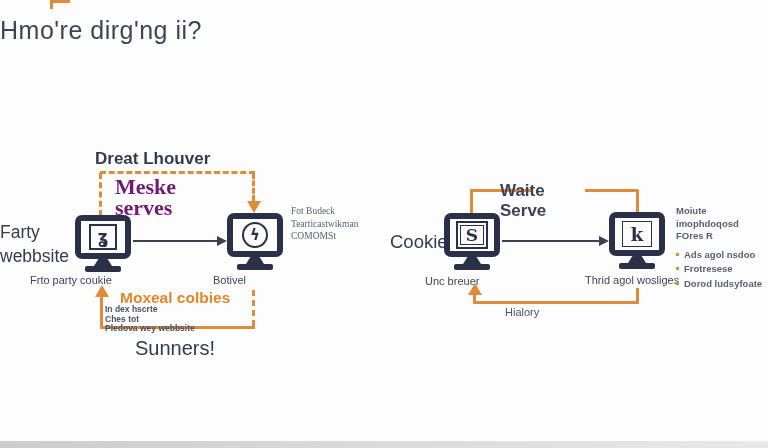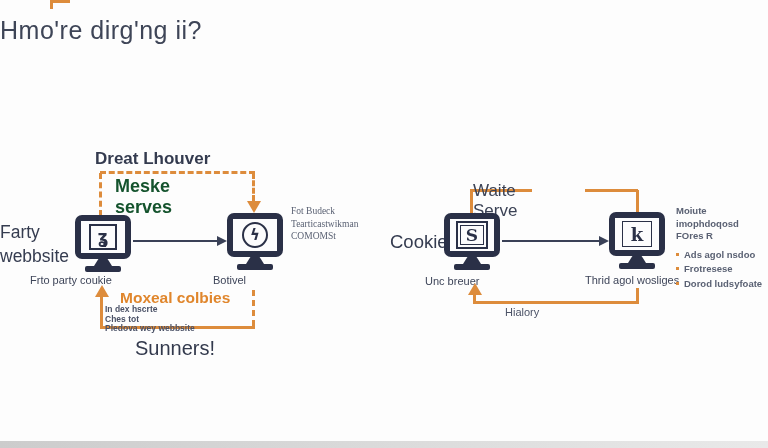--- a/index.html
+++ b/index.html
@@ -59,7 +59,7 @@
   <div class="dashV" style="left:252px;top:173px;height:28px;"></div>
   <div class="arrDown" style="left:247px;top:201px;"></div>
 
-  <div class="t ctr" style="left:115px;width:150px;top:176px;font-size:18px;line-height:21px;font-weight:600;color:#14532d;"><span>Meske</span><br>
+  <div class="t ctr" style="left:115px;width:150px;top:176px;font-size:22px;line-height:21px;font-weight:600;color:#701a75;font-family:Liberation Serif, serif;"><span>Meske</span><br>
        <span>serves</span></div>
 
   <div class="t ctr" style="left:0;width:72px;top:220px;font-size:17.5px;line-height:24px;font-weight:500;color:#353c50;"><span>Farty</span><br>

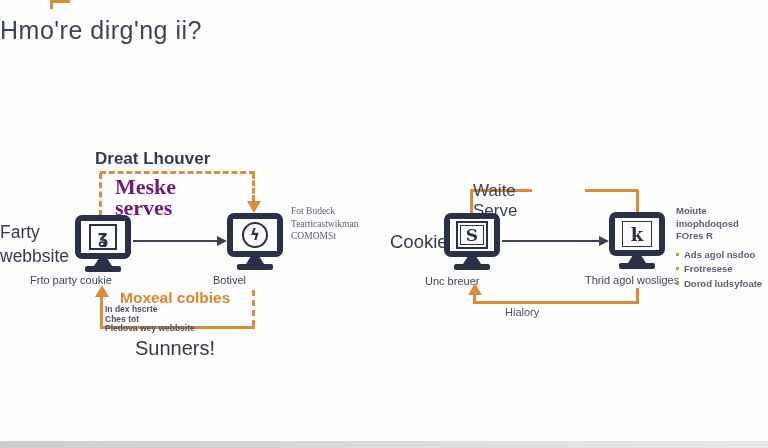--- a/index.html
+++ b/index.html
@@ -114,7 +114,7 @@
   <div class="solH" style="left:585px;top:189px;width:53px;"></div>
   <div class="solV" style="left:636px;top:190px;height:25px;"></div>
 
-  <div class="t ctr" style="left:473px;width:120px;top:181px;font-size:17px;line-height:20px;font-weight:400;color:#3b4255;background:transparent;"><span>Waite</span><br>
+  <div class="t ctr" style="left:500px;width:120px;top:181px;font-size:17px;line-height:20px;font-weight:700;color:#3b4255;background:transparent;"><span>Waite</span><br>
        <span>Serve</span></div>
 
   <div class="t" style="left:390px;top:231px;font-size:18.5px;font-weight:500;color:#353c50;">Cookie</div>

